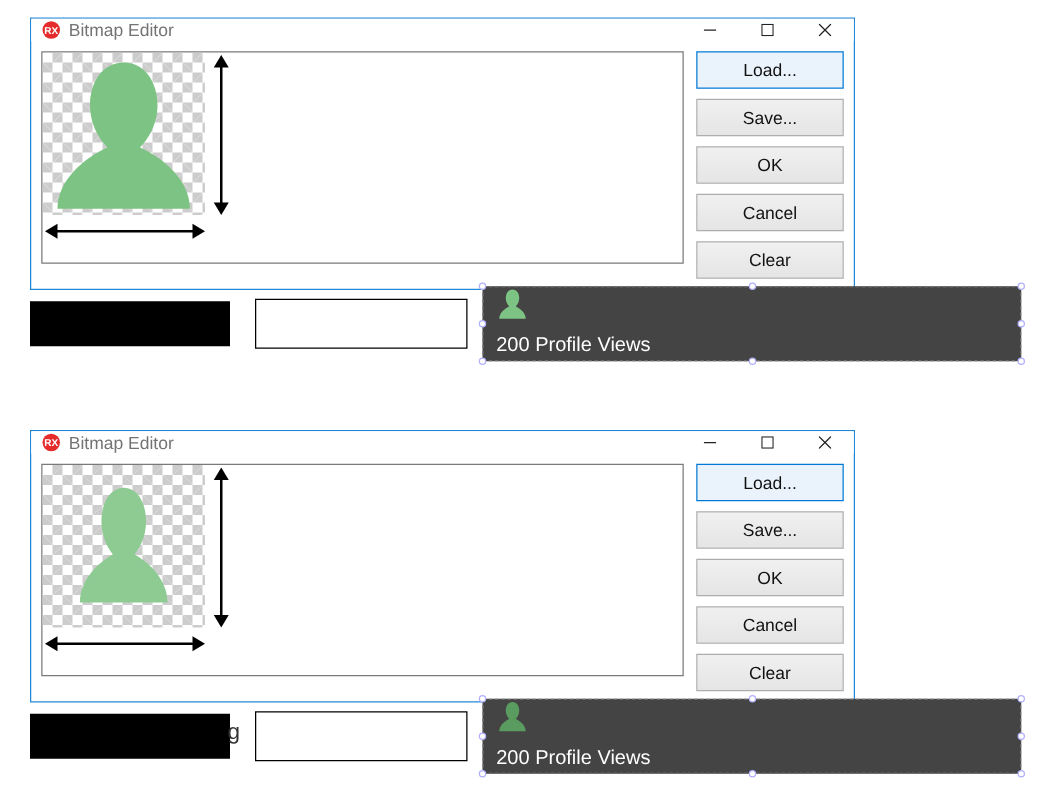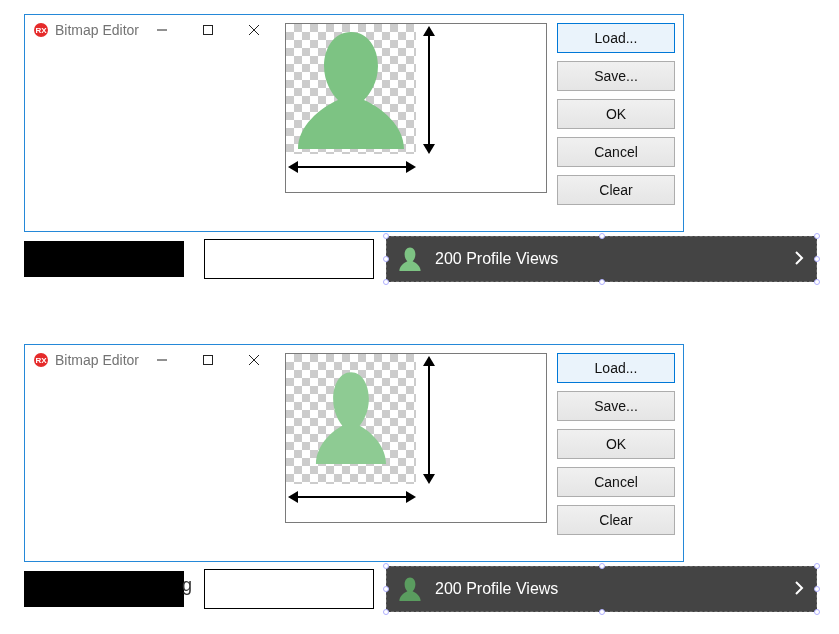--- a/index.html
+++ b/index.html
@@ -18,7 +18,7 @@
     border: 1px solid #2488d8;
     background: #fff;
     display: flex;
-    flex-direction: row;
+    flex-direction: column;
   }
   .titlebar {
     height: 30px;

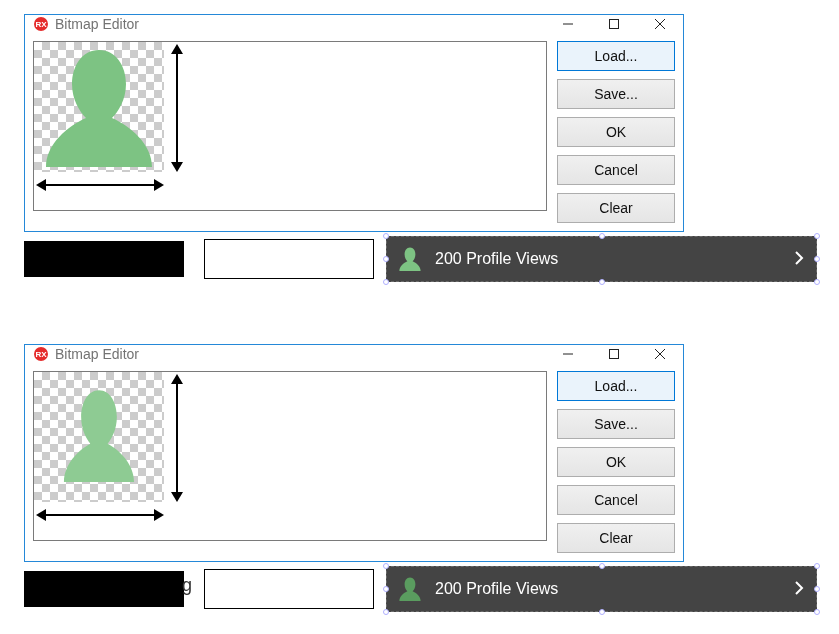--- a/index.html
+++ b/index.html
@@ -124,13 +124,14 @@
   }
   .dark-panel {
     background: #444;
-    height: 46px;
-    display: flex;
-    align-items: center;
+    height: 60px;
+    display: flex;
+    align-items: flex-start;
     padding: 0 12px 0 10px;
     position: relative;
     border: 1px dashed #6a6a6a;
     gap: 12px;
+    flex-direction: column;
   }
   .dark-panel .tiny-sil {
     width: 26px; height: 26px;

